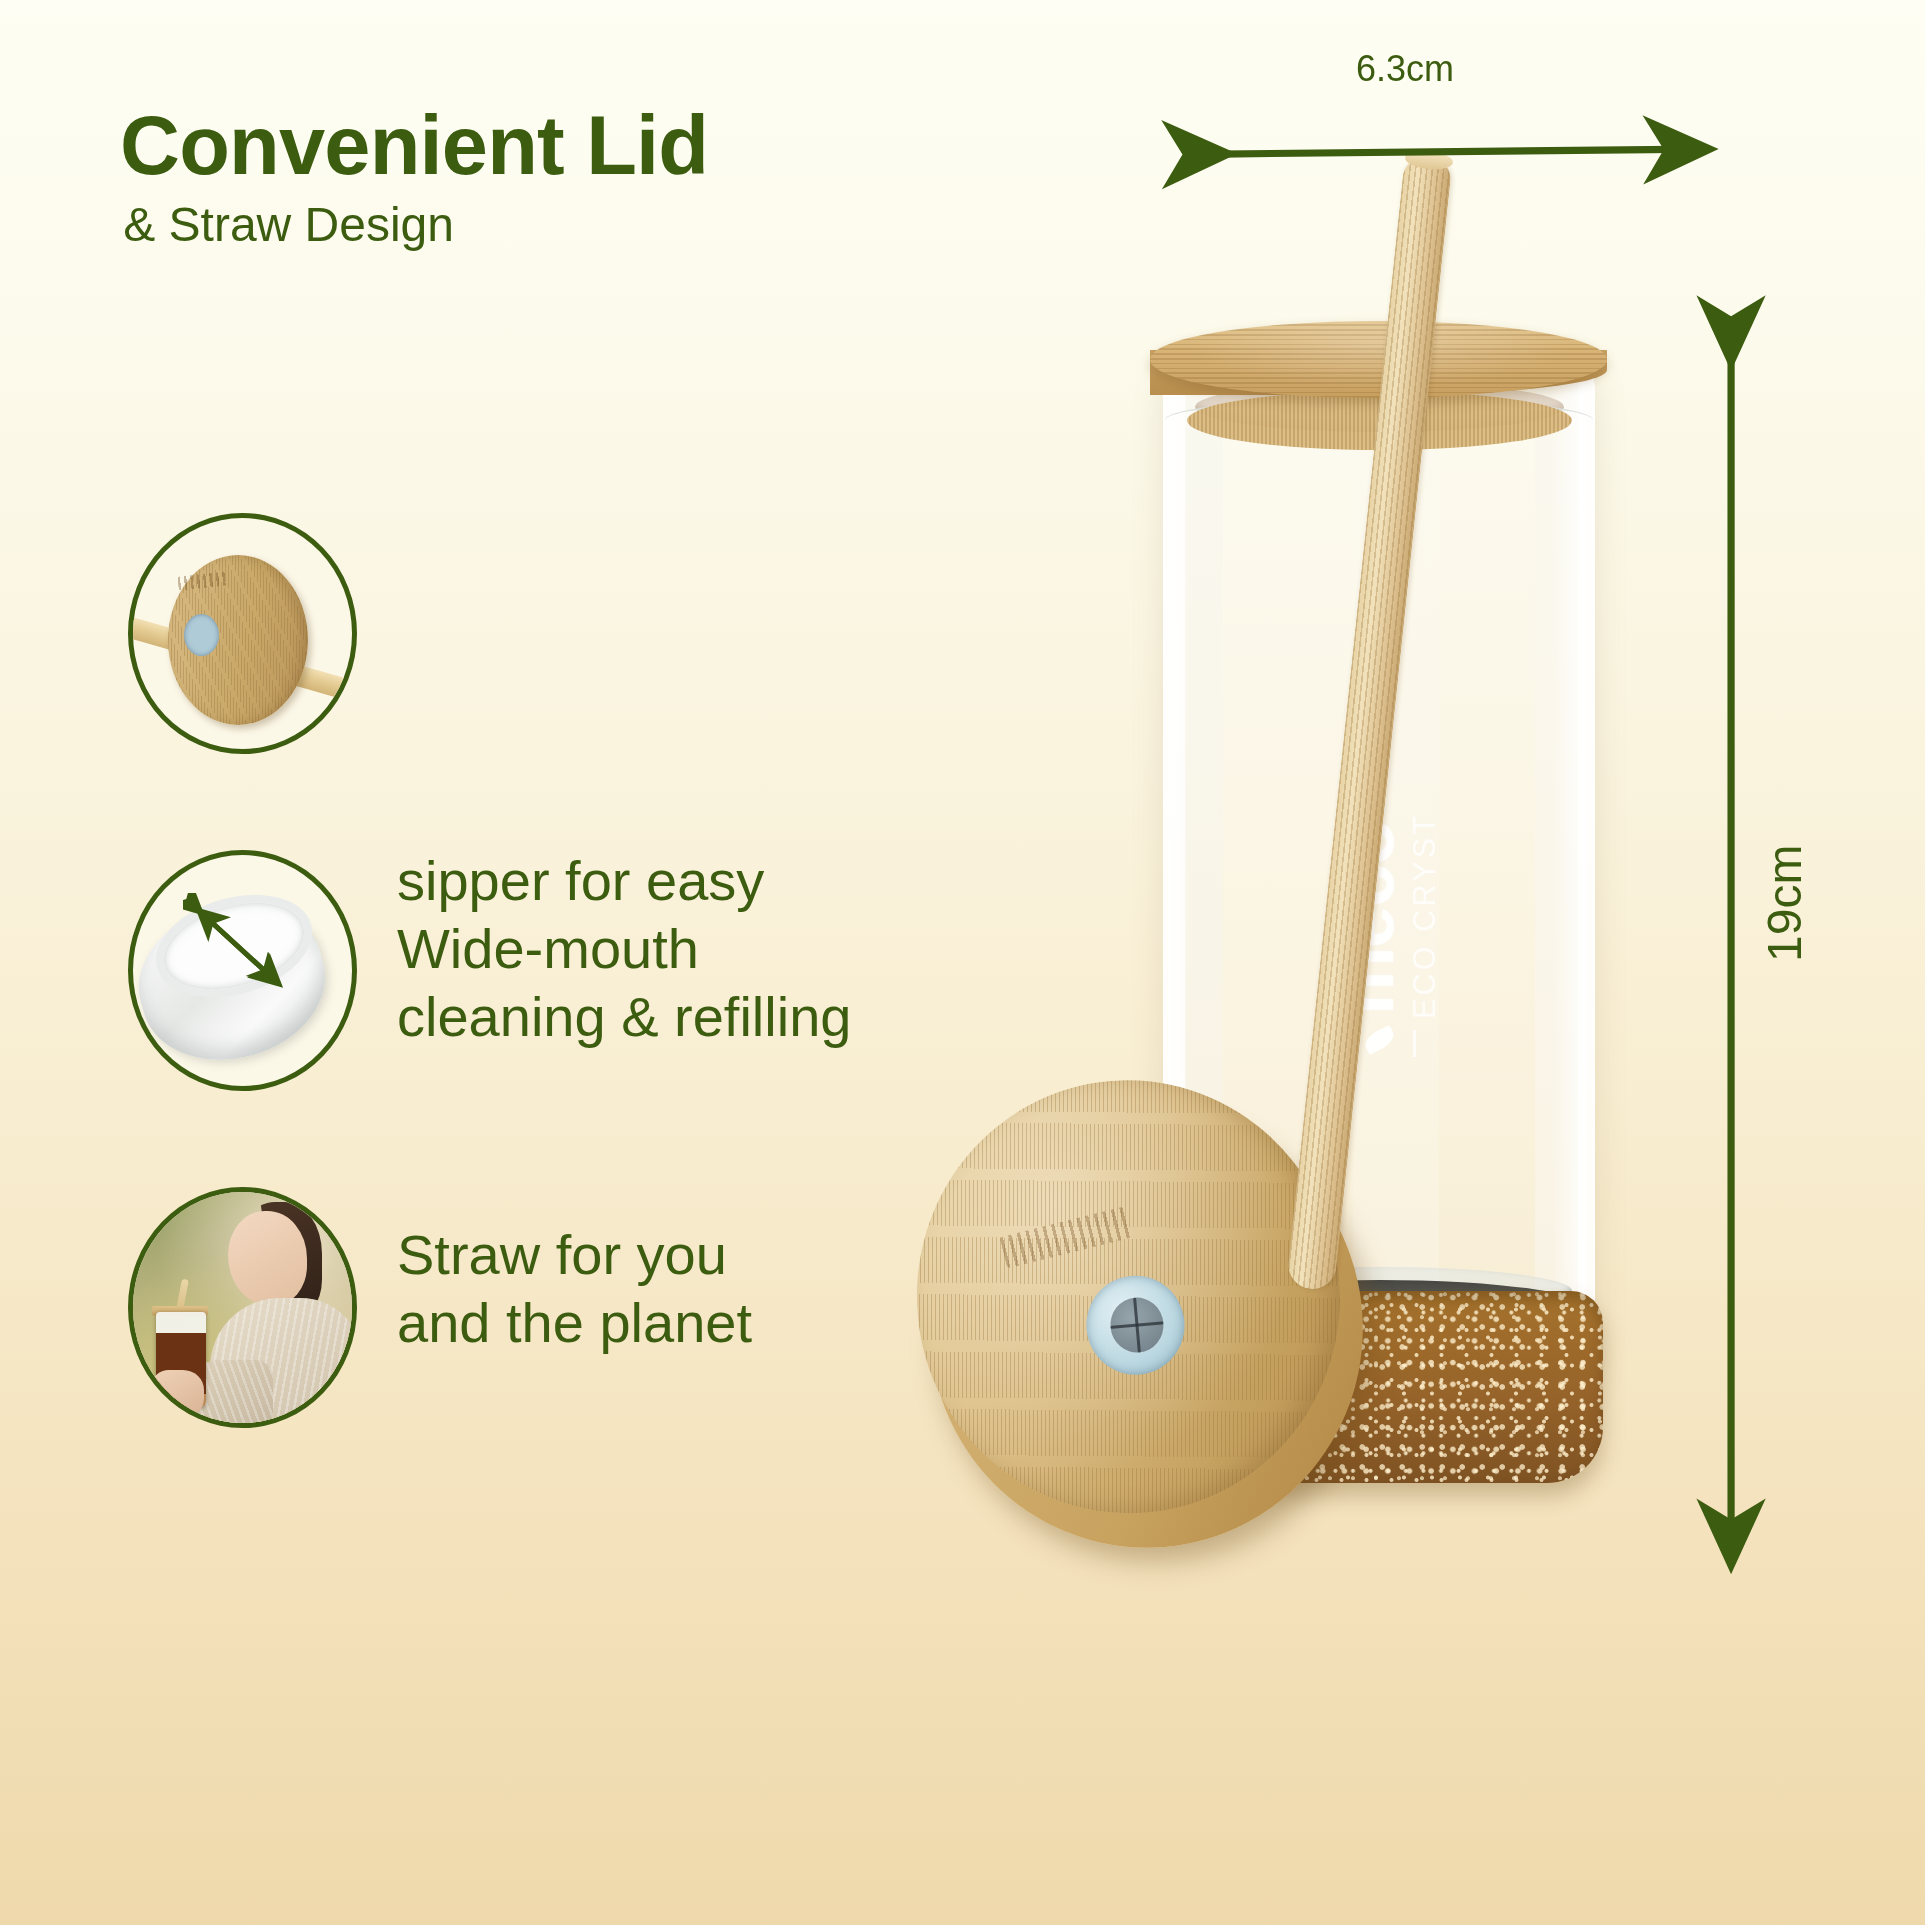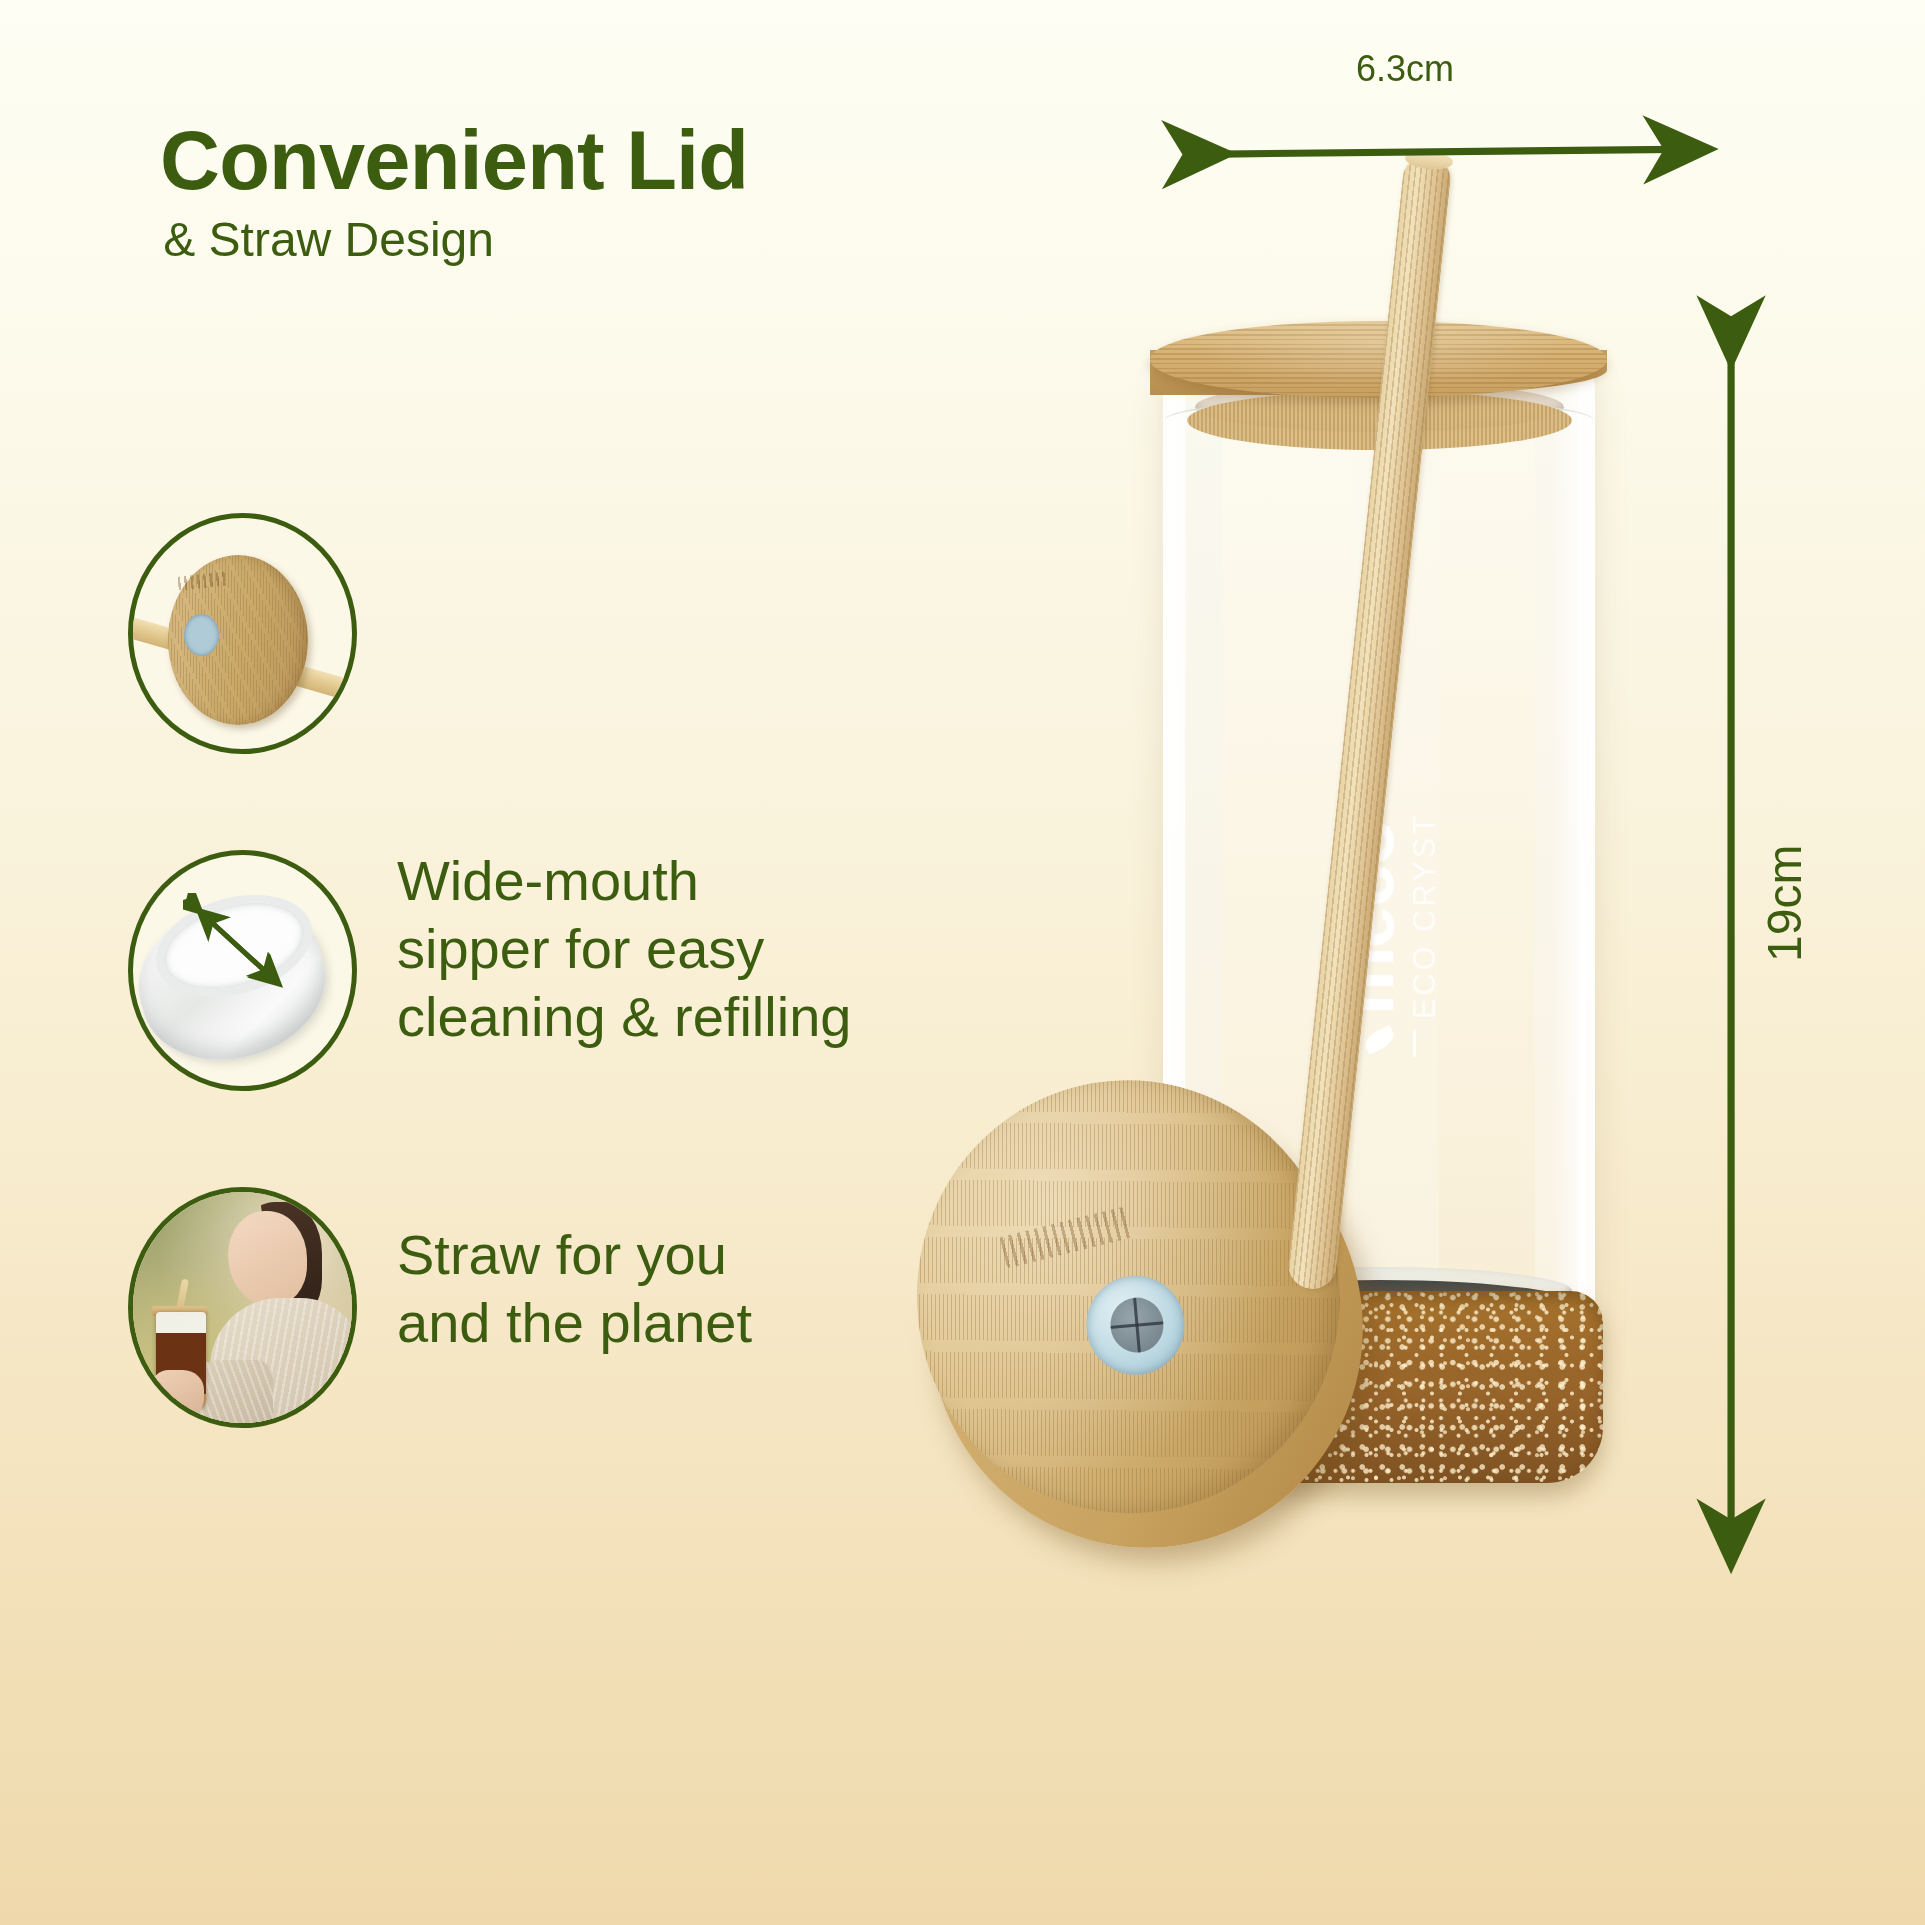--- a/index.html
+++ b/index.html
@@ -11,7 +11,7 @@
   }
 
   
-  #headline { position:absolute; left:120px; top:119px; width:882px;margin-left:40px; }
+  #headline { position:absolute; left:120px; top:104px; width:882px; }
   #headline .l1 {
     font-size:83px; font-weight:bold; color:#3C5C10;
     letter-spacing:-0.8px; line-height:1.0;

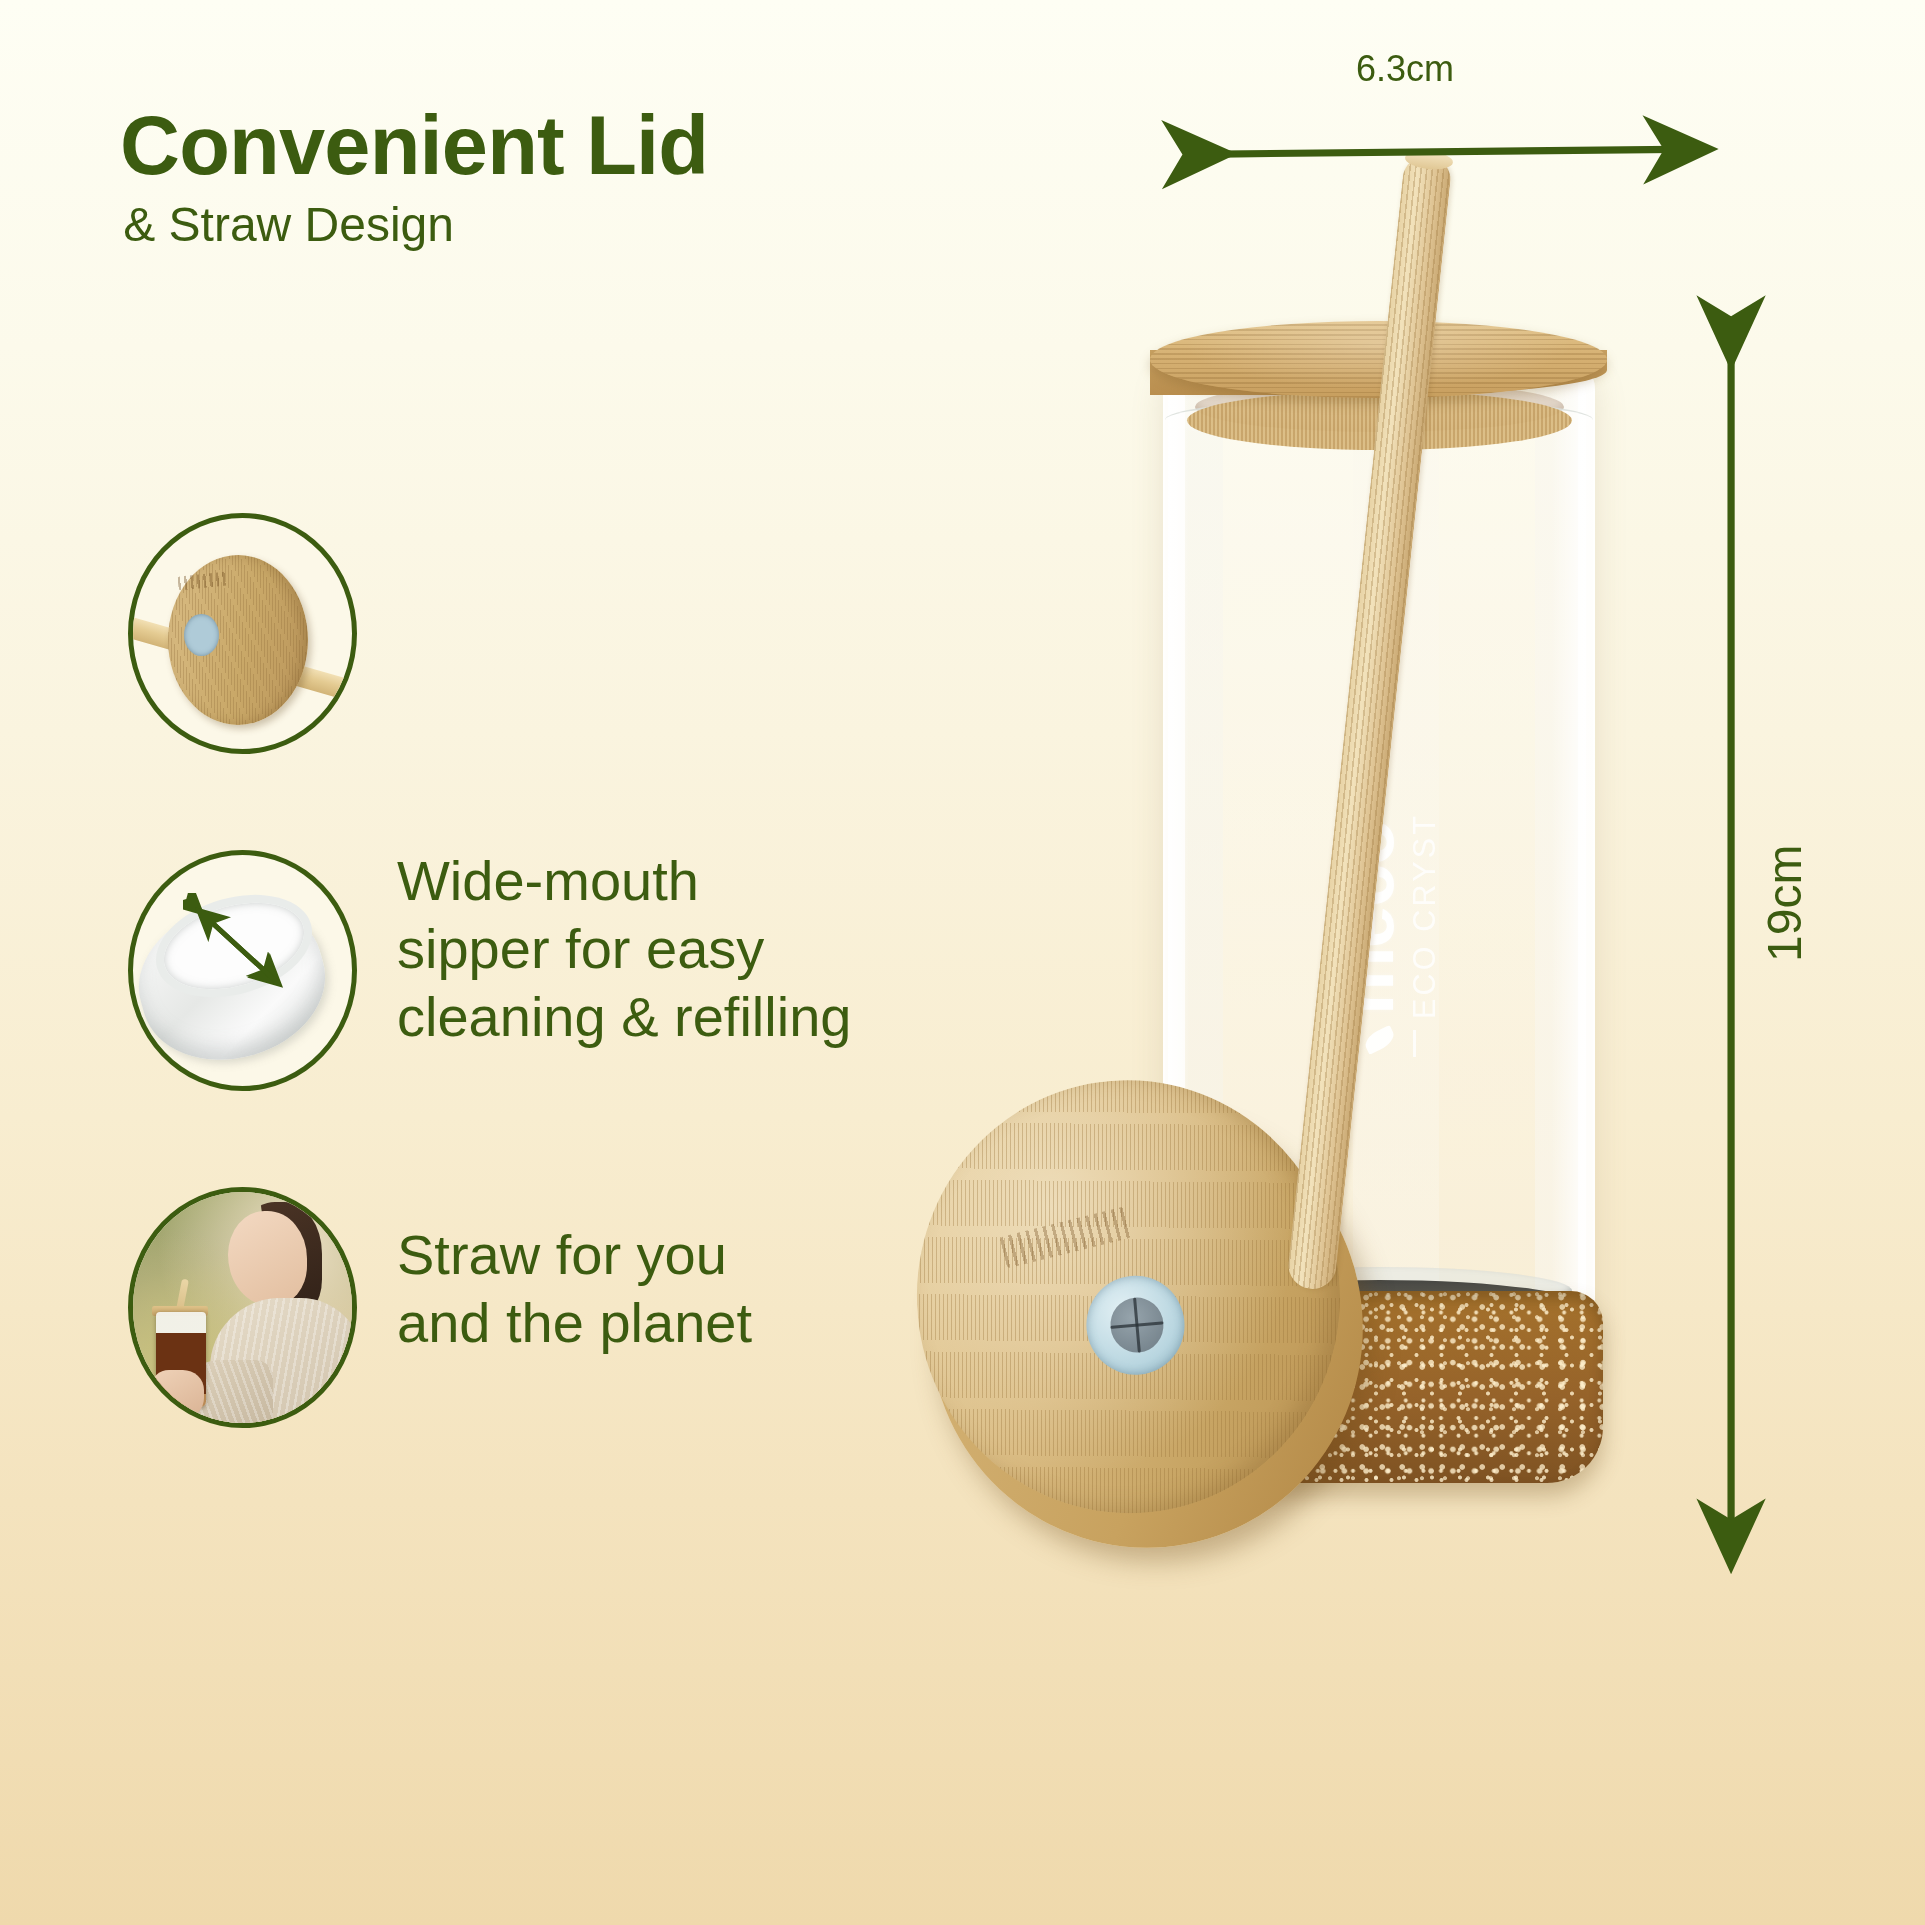--- a/index.html
+++ b/index.html
@@ -355,8 +355,8 @@
       </svg>
     </div>
     <div class="feat-text">
+      <div>sipper for easy</div>
       <div>Wide-mouth</div>
-      <div>sipper for easy</div>
       <div>cleaning &amp; refilling</div>
     </div>
   </div>

